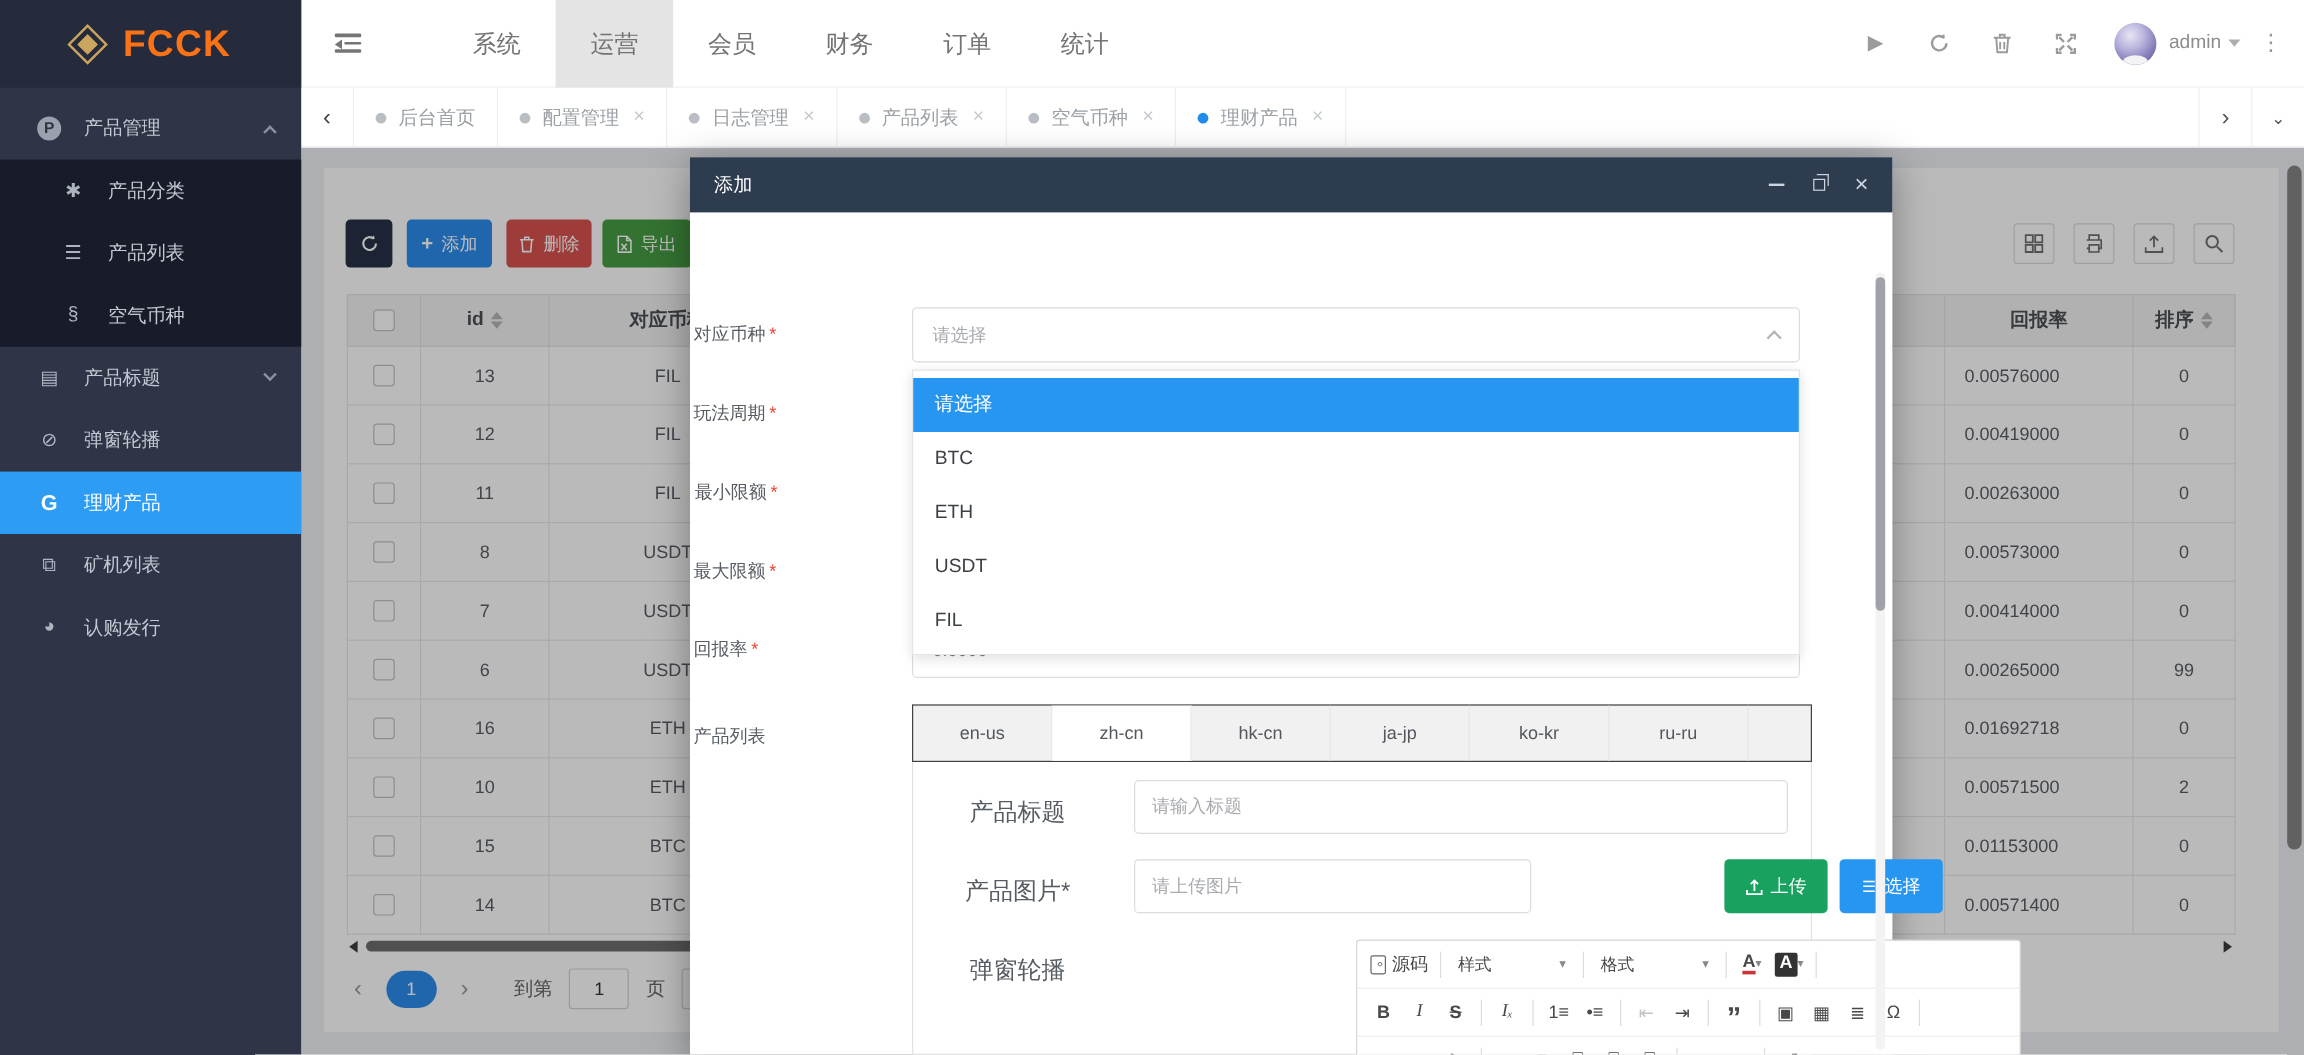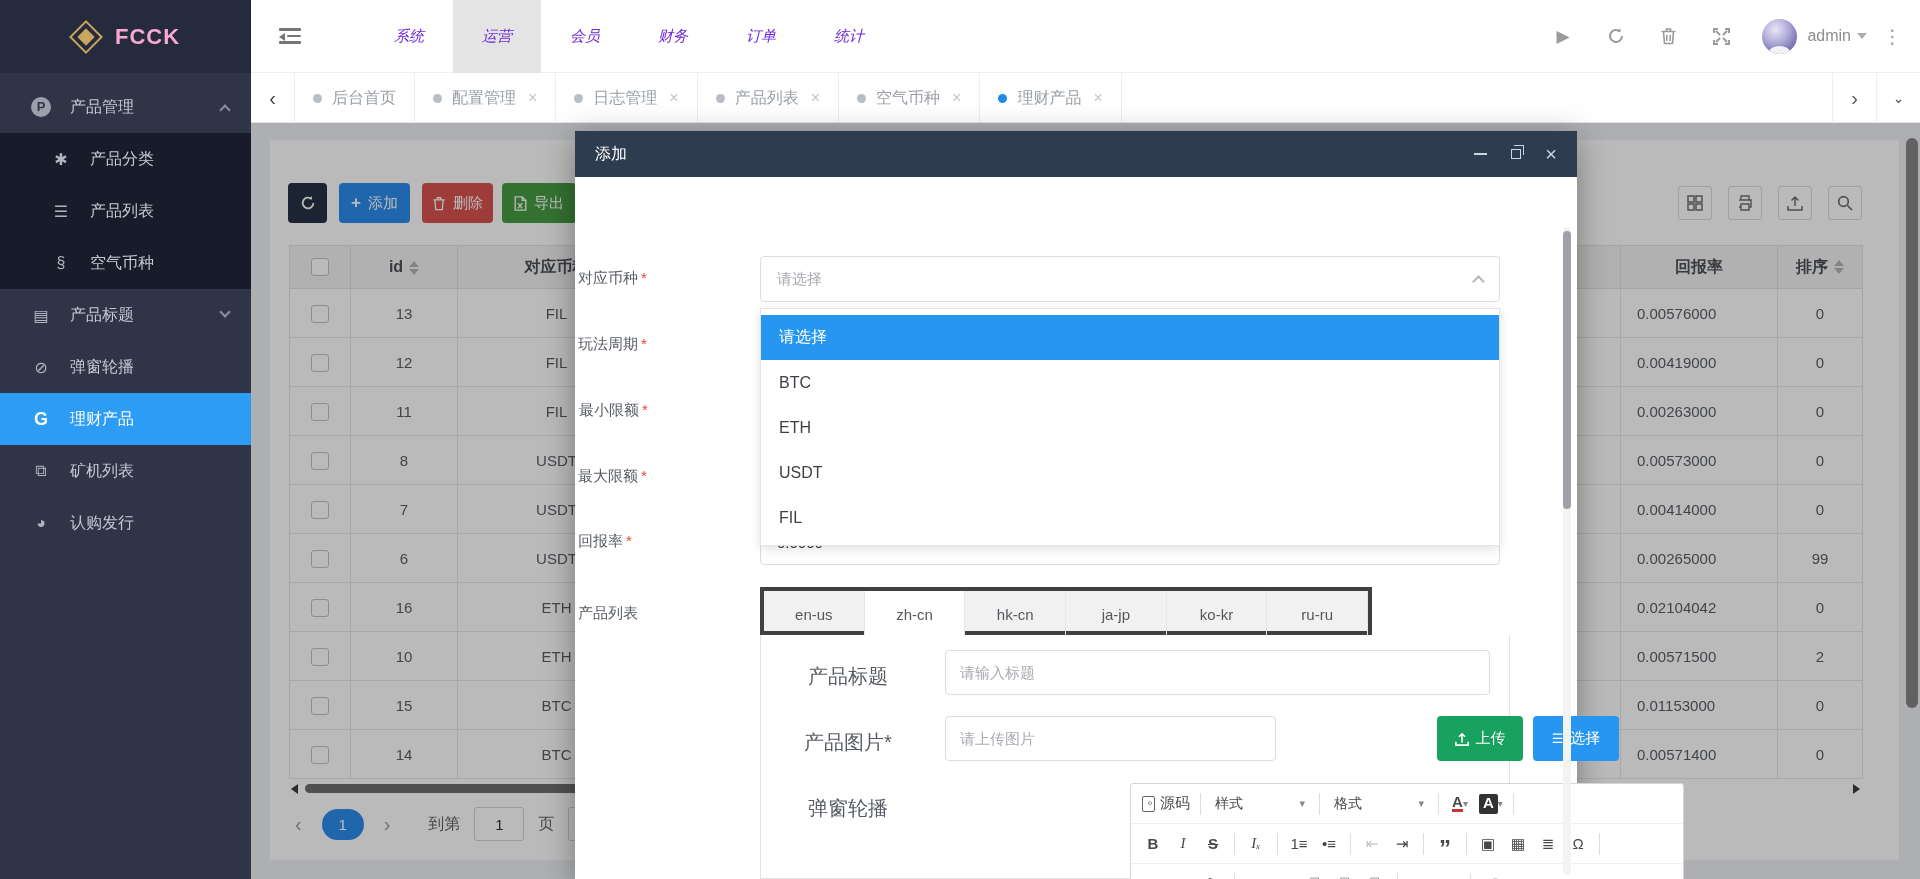--- a/index.html
+++ b/index.html
@@ -14,7 +14,7 @@
   .logo-diamond i { position:absolute; display:block; border:2px solid #c9a45c; transform:rotate(45deg); }
   .logo-diamond i:nth-child(1){ left:3px; top:3px; width:24px; height:24px; }
   .logo-diamond i:nth-child(2){ left:9px; top:9px; width:12px; height:12px; background:#caa75f; }
-  .logo-text { color:#f9a8d4; font-size:22px; font-weight:bold; letter-spacing:1px; }
+  .logo-text { color:#f97316; font-size:31px; font-weight:bold; letter-spacing:1px; }
   .menu { padding-top:8px; }
   .menu-item { position:relative; height:52px; display:flex; align-items:center; color:#c3c9d2; font-size:16px; cursor:pointer; }
   .menu-item .mi-icon { width:26px; text-align:center; margin-left:28px; margin-right:16px; font-size:16px; color:#aeb5bf; flex:none; }

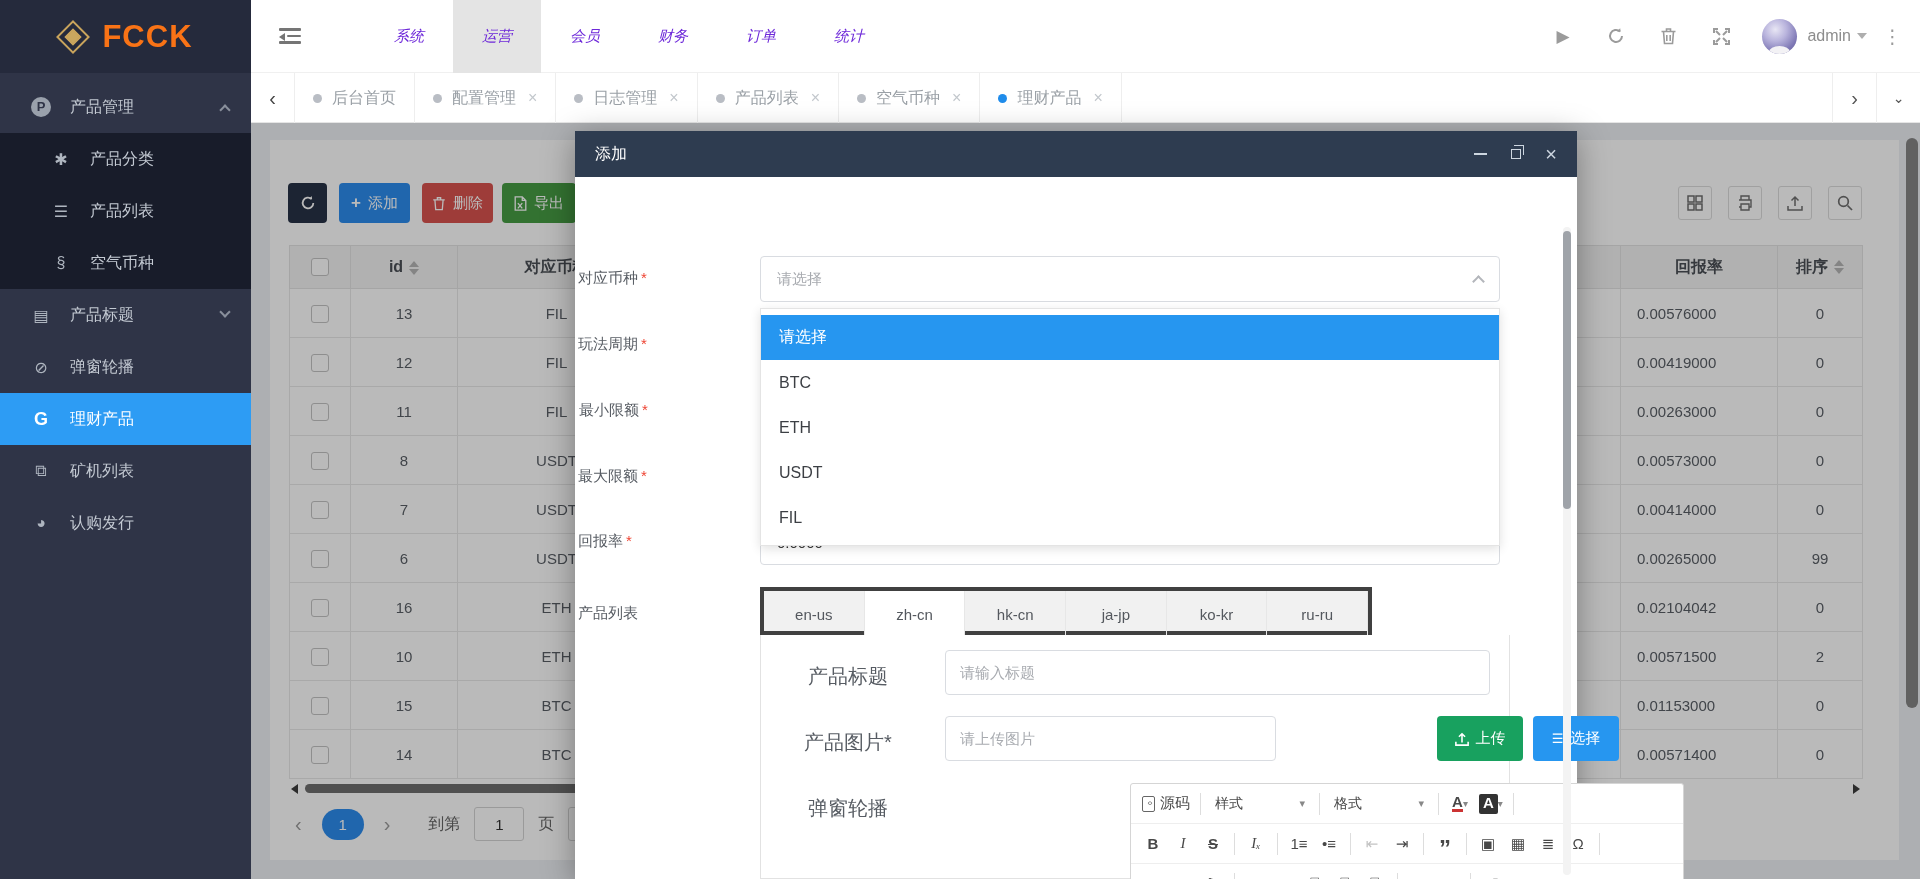--- a/index.html
+++ b/index.html
@@ -38,7 +38,7 @@
   .burger i:nth-child(3){ top:13px; width:22px; }
   .burger::before { content:""; position:absolute; left:0; top:5px; border-top:4px solid transparent; border-bottom:4px solid transparent; border-right:6px solid #757575; }
   .nav-items { display:flex; height:73px; margin-left:26px; }
-  .nav-item { height:73px; display:flex; align-items:center; padding:0 29px; font-size:15px; color:#6d28d9; cursor:pointer;font-style:italic; }
+  .nav-item { height:73px; display:flex; align-items:center; padding:0 29px; font-size:20px; color:#737373; cursor:pointer; }
   .nav-item.active { background:#e4e4e4; }
   .top-actions { margin-left:auto; display:flex; align-items:center; gap:0; }
   .ta-btn { width:53px; height:40px; display:flex; align-items:center; justify-content:center; color:#9b9b9b; cursor:pointer; font-size:17px; }

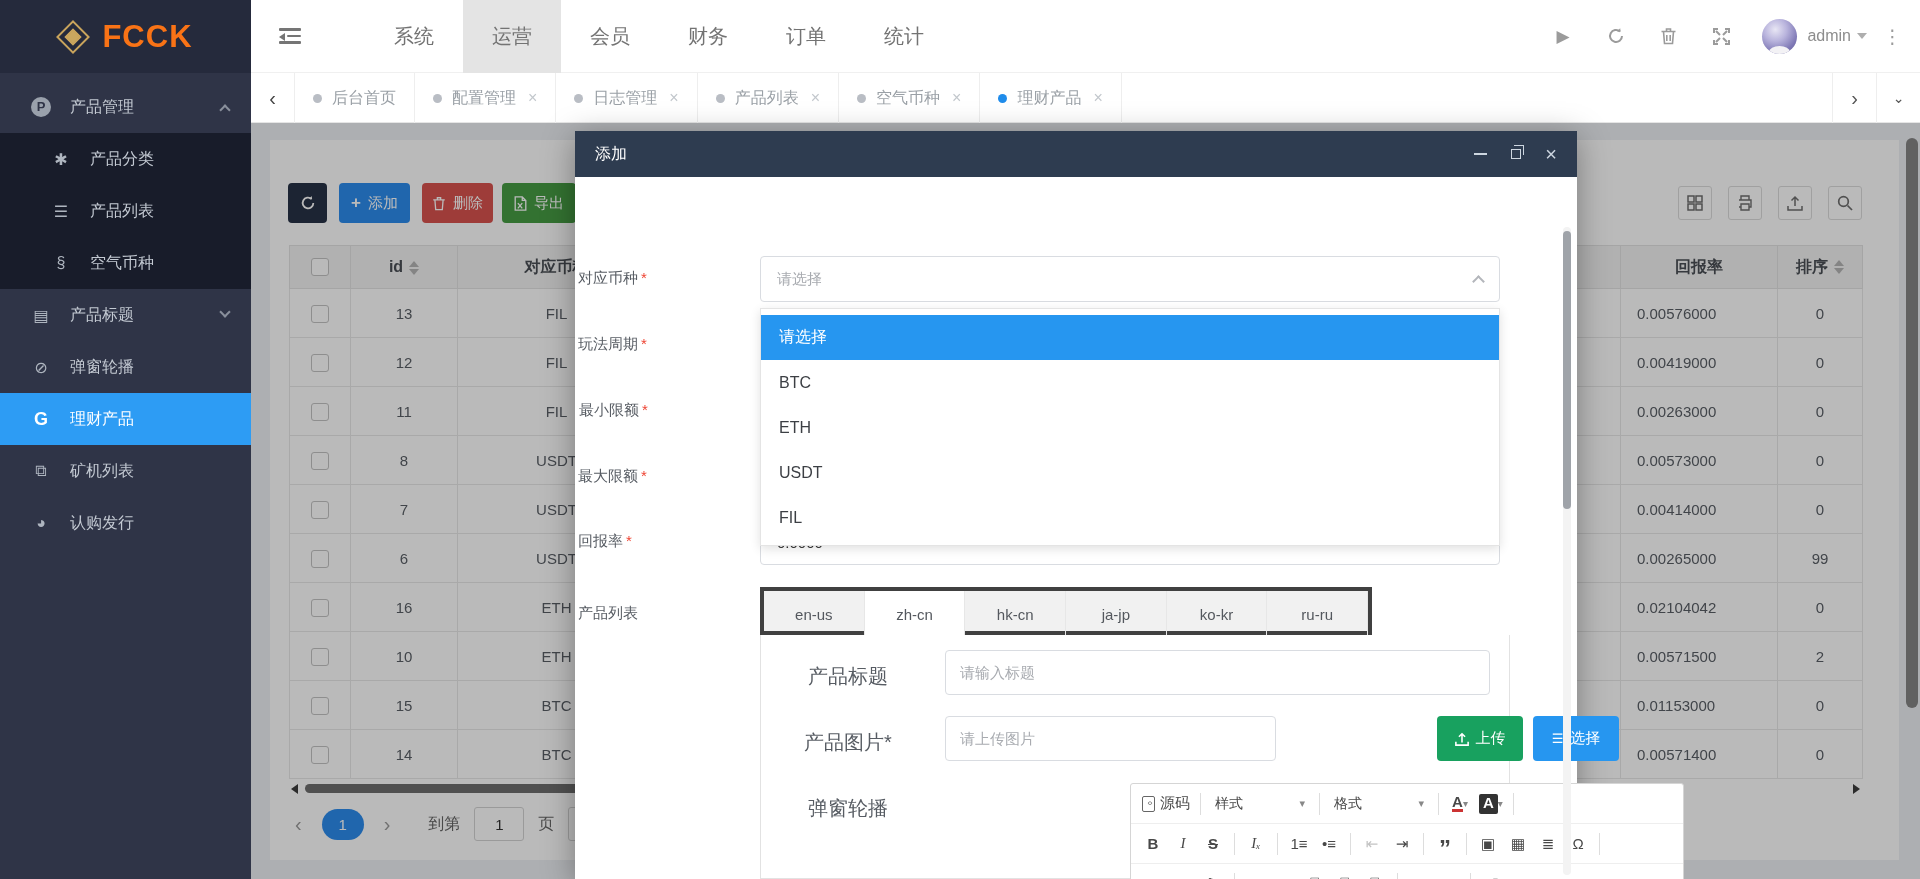--- a/index.html
+++ b/index.html
@@ -122,7 +122,7 @@
   .dd-item { height:45px; display:flex; align-items:center; padding:0 18px; font-size:16px; color:#3c3f44; cursor:pointer; }
   .dd-item.selected { background:#2696f0; color:#fff; }
 
-  .lang-tabs { position:absolute; left:185px; top:410px; width:612px; height:48px; background:#f1f1f1; border:4px solid #404040; display:flex; }
+  .lang-tabs { position:absolute; left:185px; top:410px; width:750px; height:48px; background:#f1f1f1; border:1px solid #404040; display:flex; }
   .ltab { width:116px; height:46px; display:flex; align-items:center; justify-content:center; font-size:15px; color:#54585e; border-right:1px solid #e7e7e7; cursor:pointer; }
   .ltab.active { background:#fff; }
   .lang-panel { position:absolute; left:185px; top:458px; width:750px; height:244px; border:1px solid #e2e2e2; border-top:none; background:#fff; }

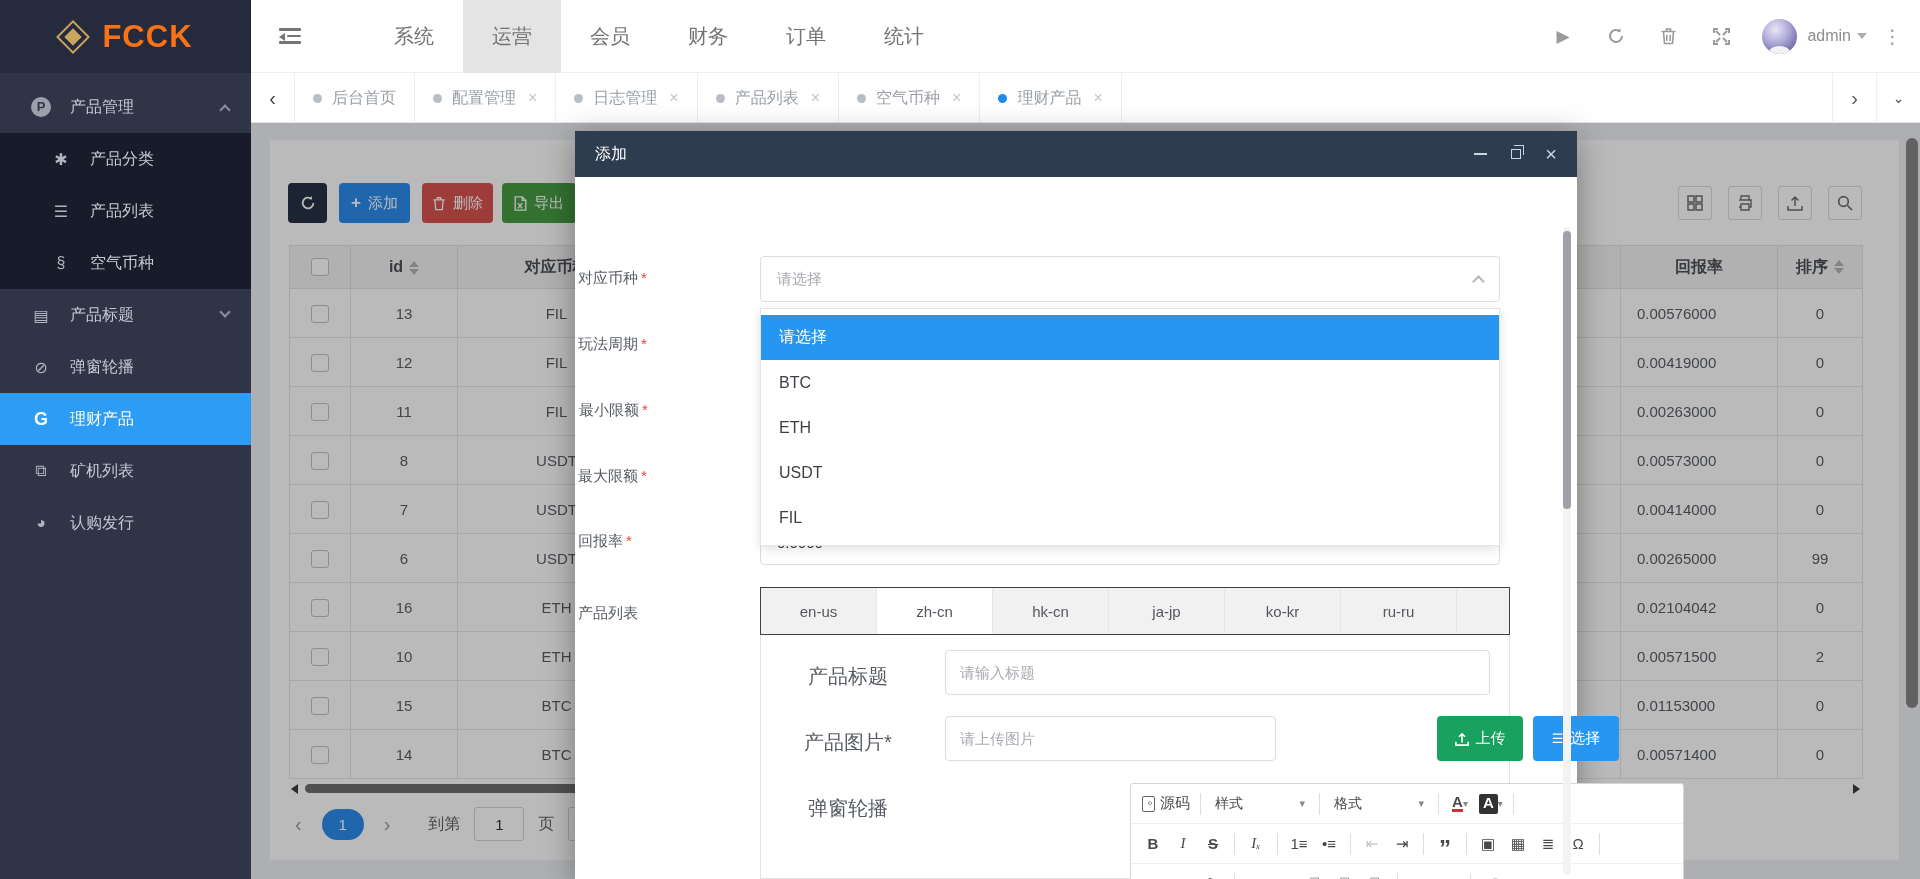--- a/index.html
+++ b/index.html
@@ -420,7 +420,7 @@
             <td>16</td>
             <td>ETH</td>
             <td></td>
-            <td class="rate">0.02104042</td>
+            <td class="rate">0.01692718</td>
             <td>0</td>
           </tr>
           <tr>

